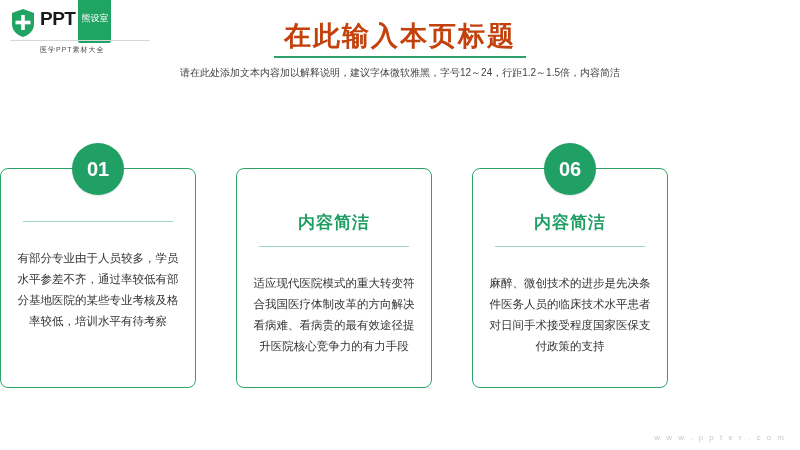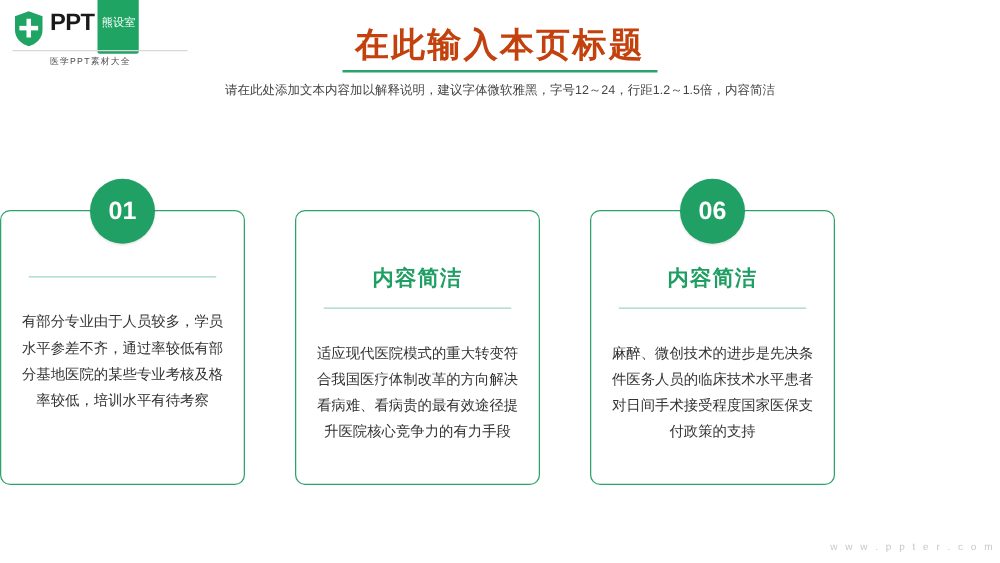--- a/index.html
+++ b/index.html
@@ -167,7 +167,7 @@
   
   .footer-mark {
     position: absolute;
-    right: 4px;
+    right: 14px;
     bottom: 8px;
     font-size: 8px;
     color: #c8c8c8;

